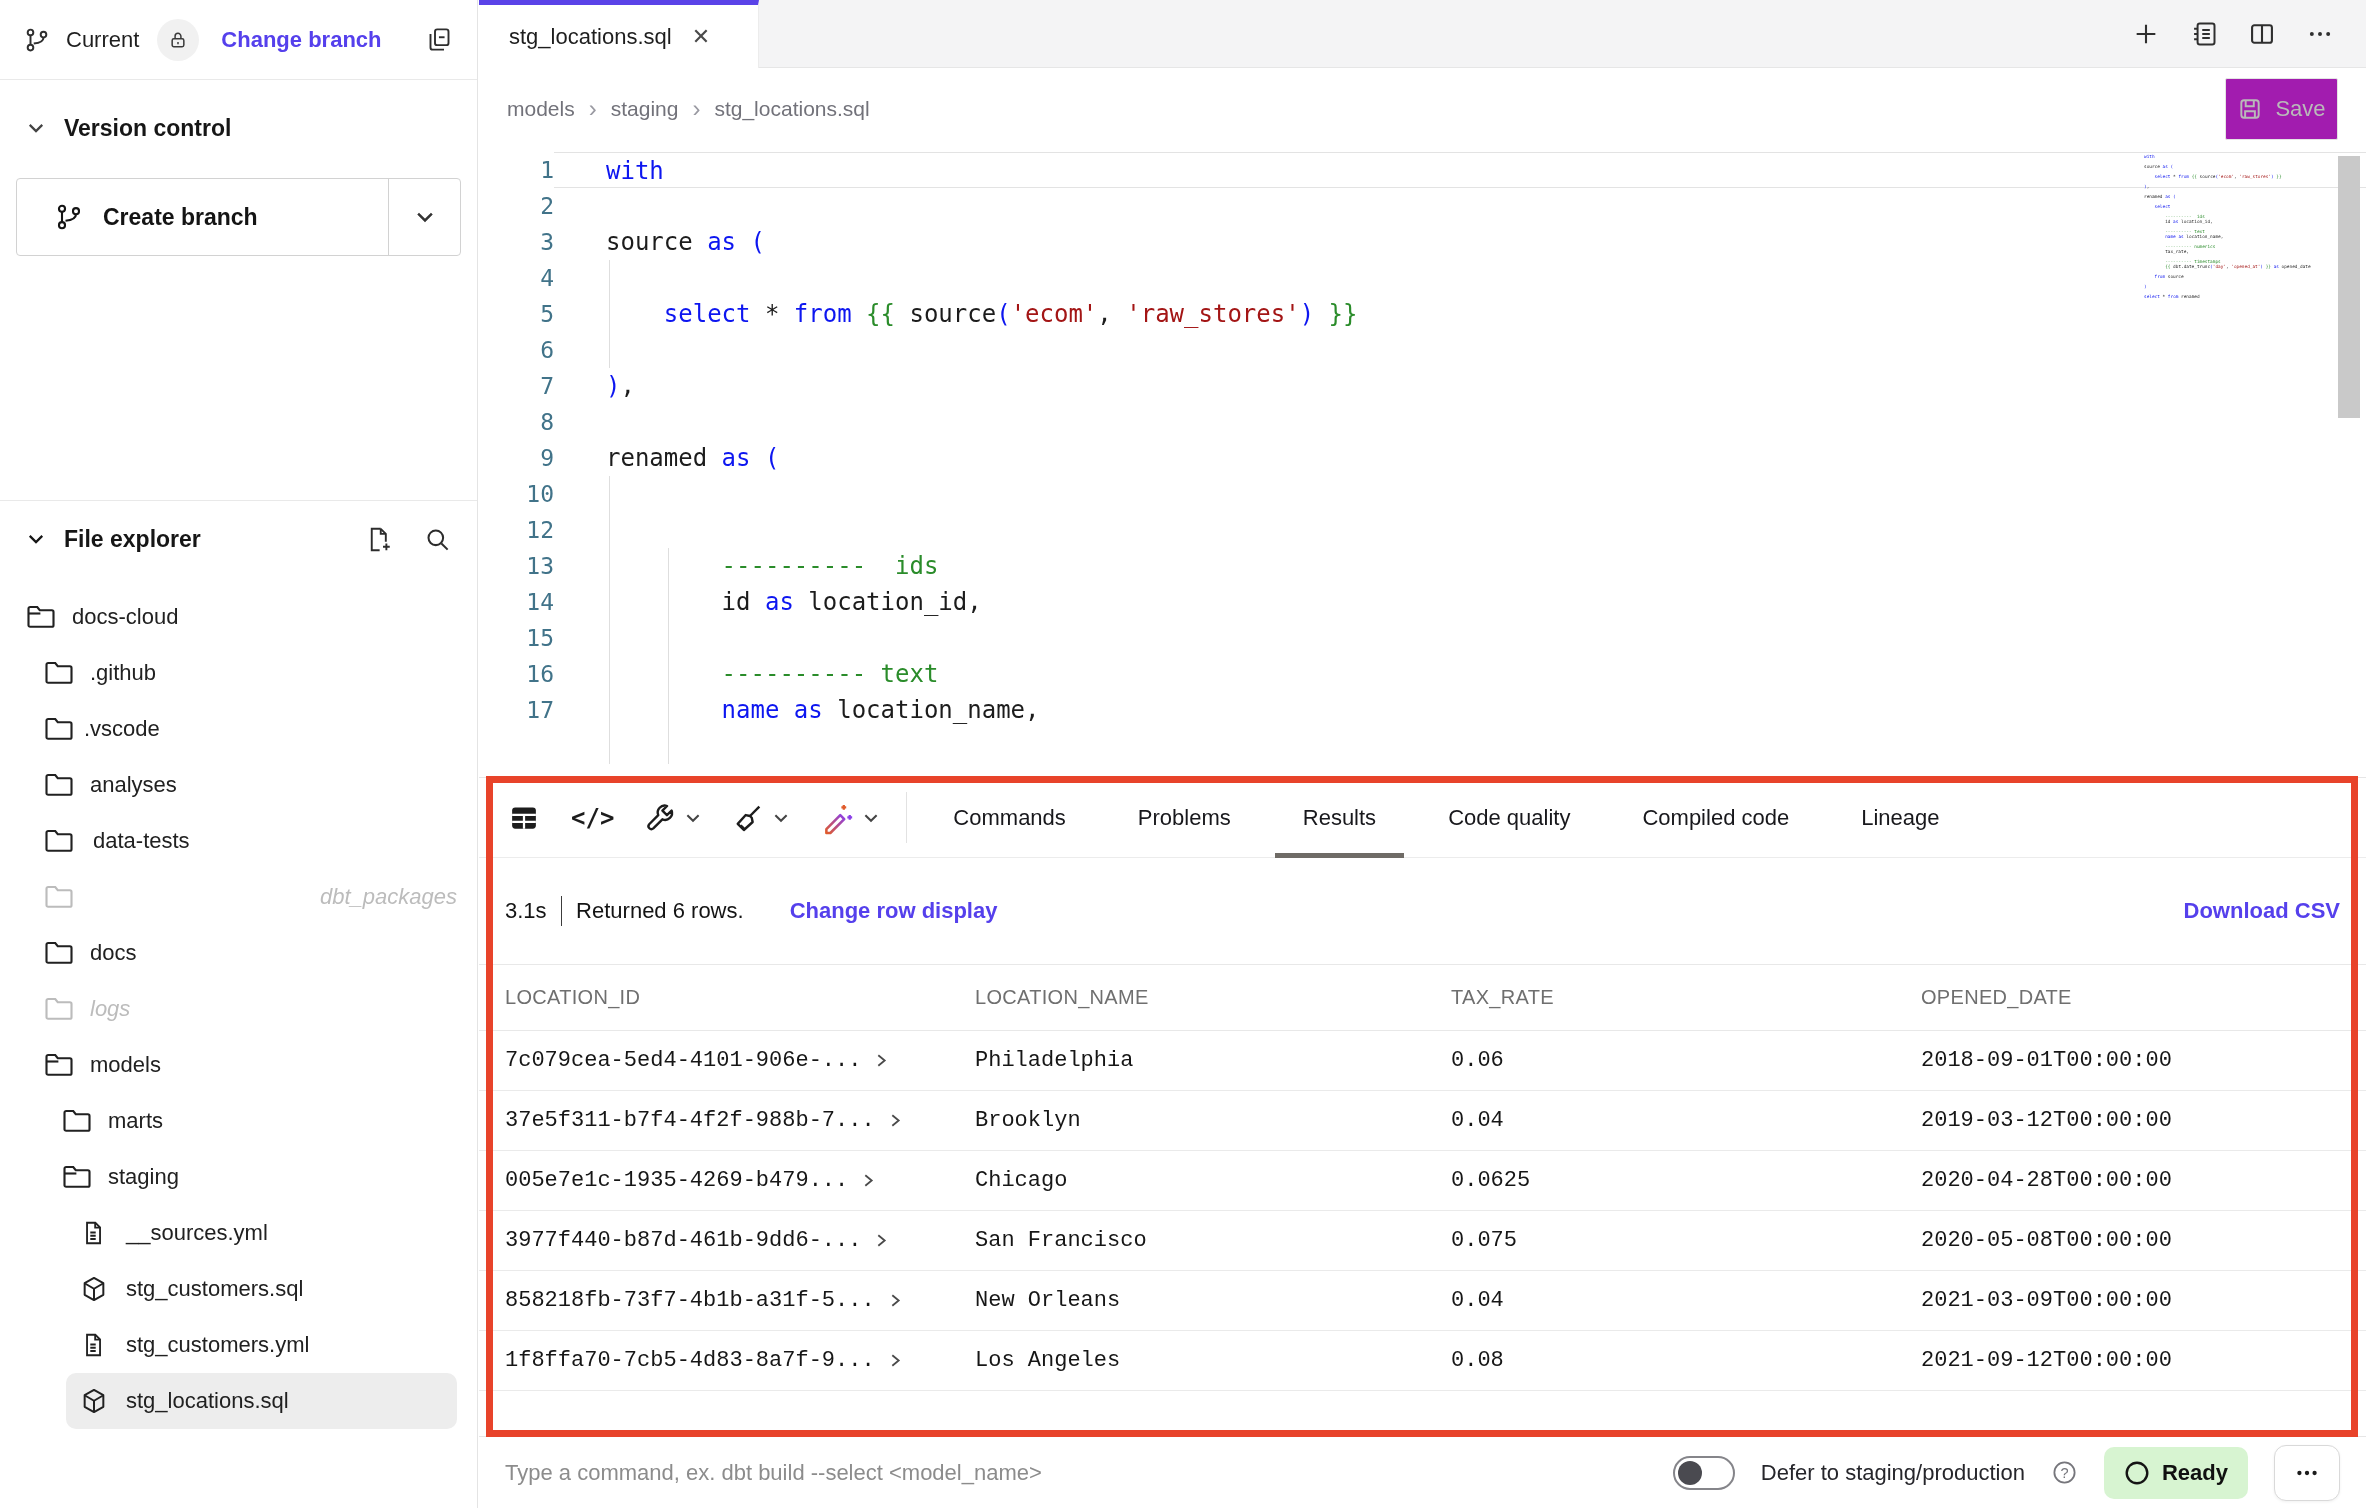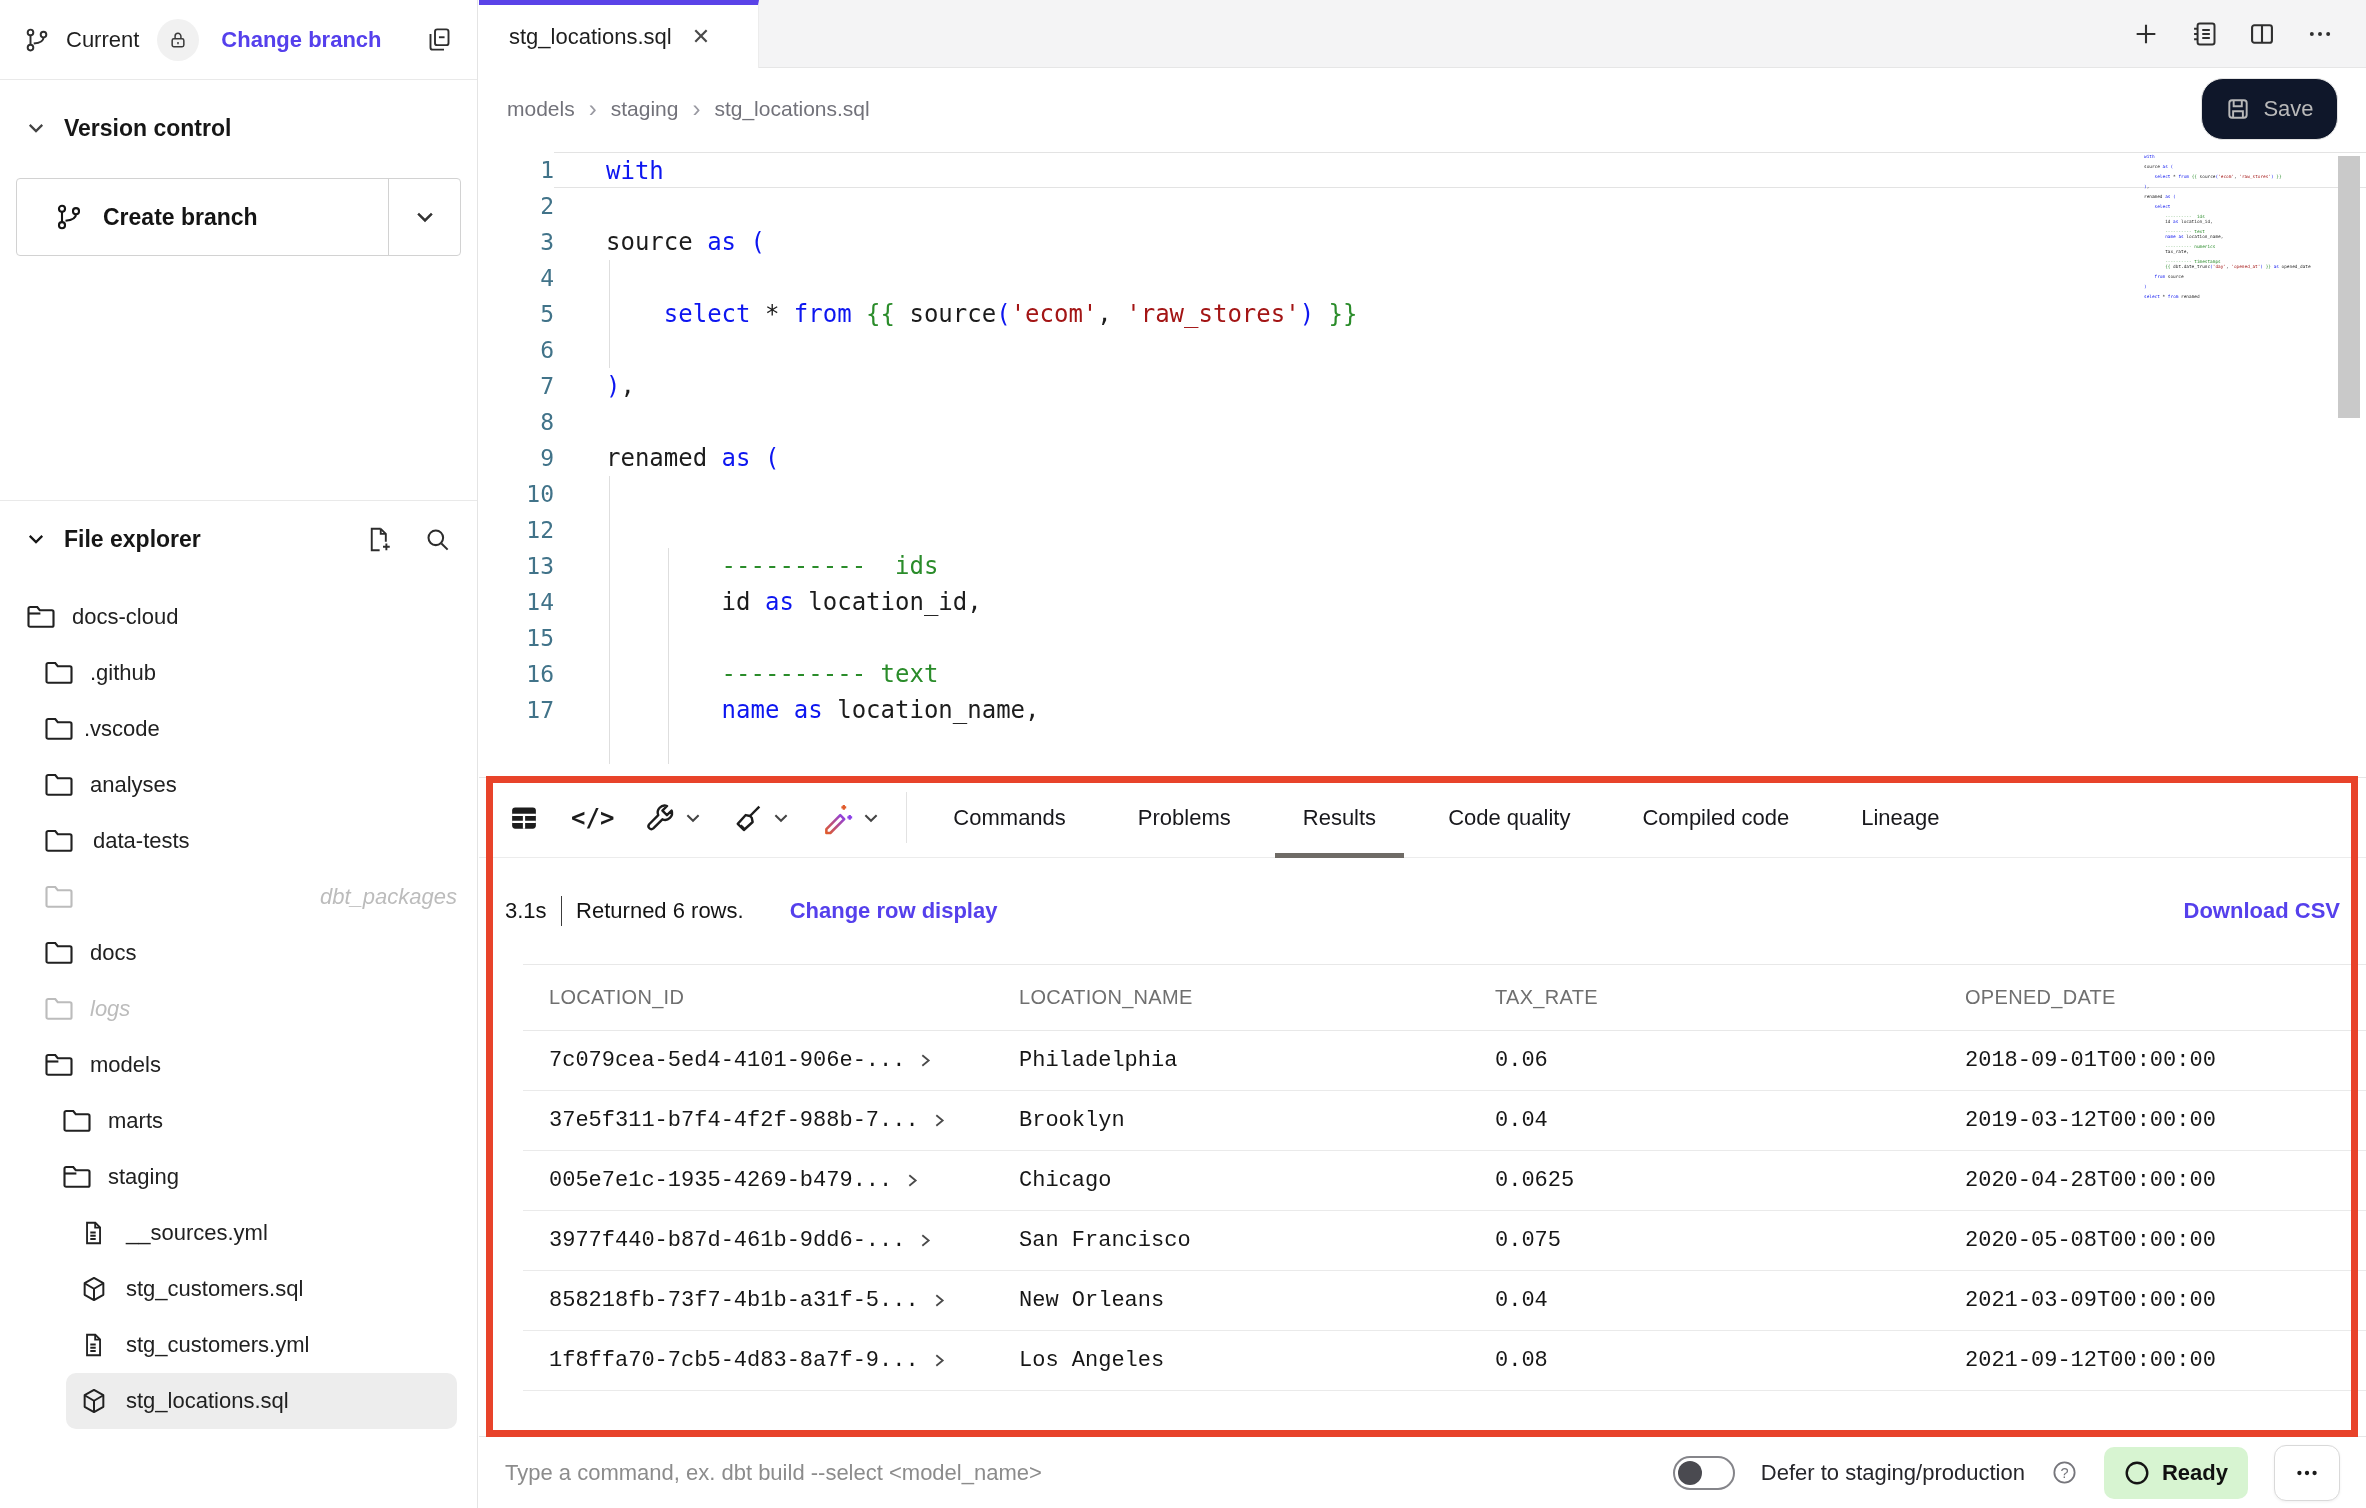--- a/index.html
+++ b/index.html
@@ -44,7 +44,7 @@
   .crumb-row { height:82px; flex:0 0 82px; display:flex; align-items:center; padding:0 28px; background:#fff; }
   .breadcrumb { display:flex; align-items:center; gap:14px; color:#72727a; font-size:21px; }
   .crumb-sep { color:#9a9aa2; font-size:24px; line-height:1; }
-  .save-btn { margin-left:auto; width:137px; height:62px; border:1.5px solid #e4e4e4; border-radius:22px; background:#0f172a; color:#b9b9b9; display:flex; align-items:center; justify-content:center; gap:12px; font-size:22px; font-weight:500; }
+  .save-btn { margin-left:auto; width:113px; height:62px; border:1.5px solid #e4e4e4; border-radius:2px; background:#a21caf; color:#b9b9b9; display:flex; align-items:center; justify-content:center; gap:12px; font-size:22px; font-weight:500; }
 
   .editor { position:relative; flex:0 0 627px; height:627px; font-family:"DejaVu Sans Mono","Liberation Mono",monospace; font-size:24px; line-height:36px; padding-top:2px; overflow:hidden; background:#fff; }
   .code-line { display:flex; height:36px; }

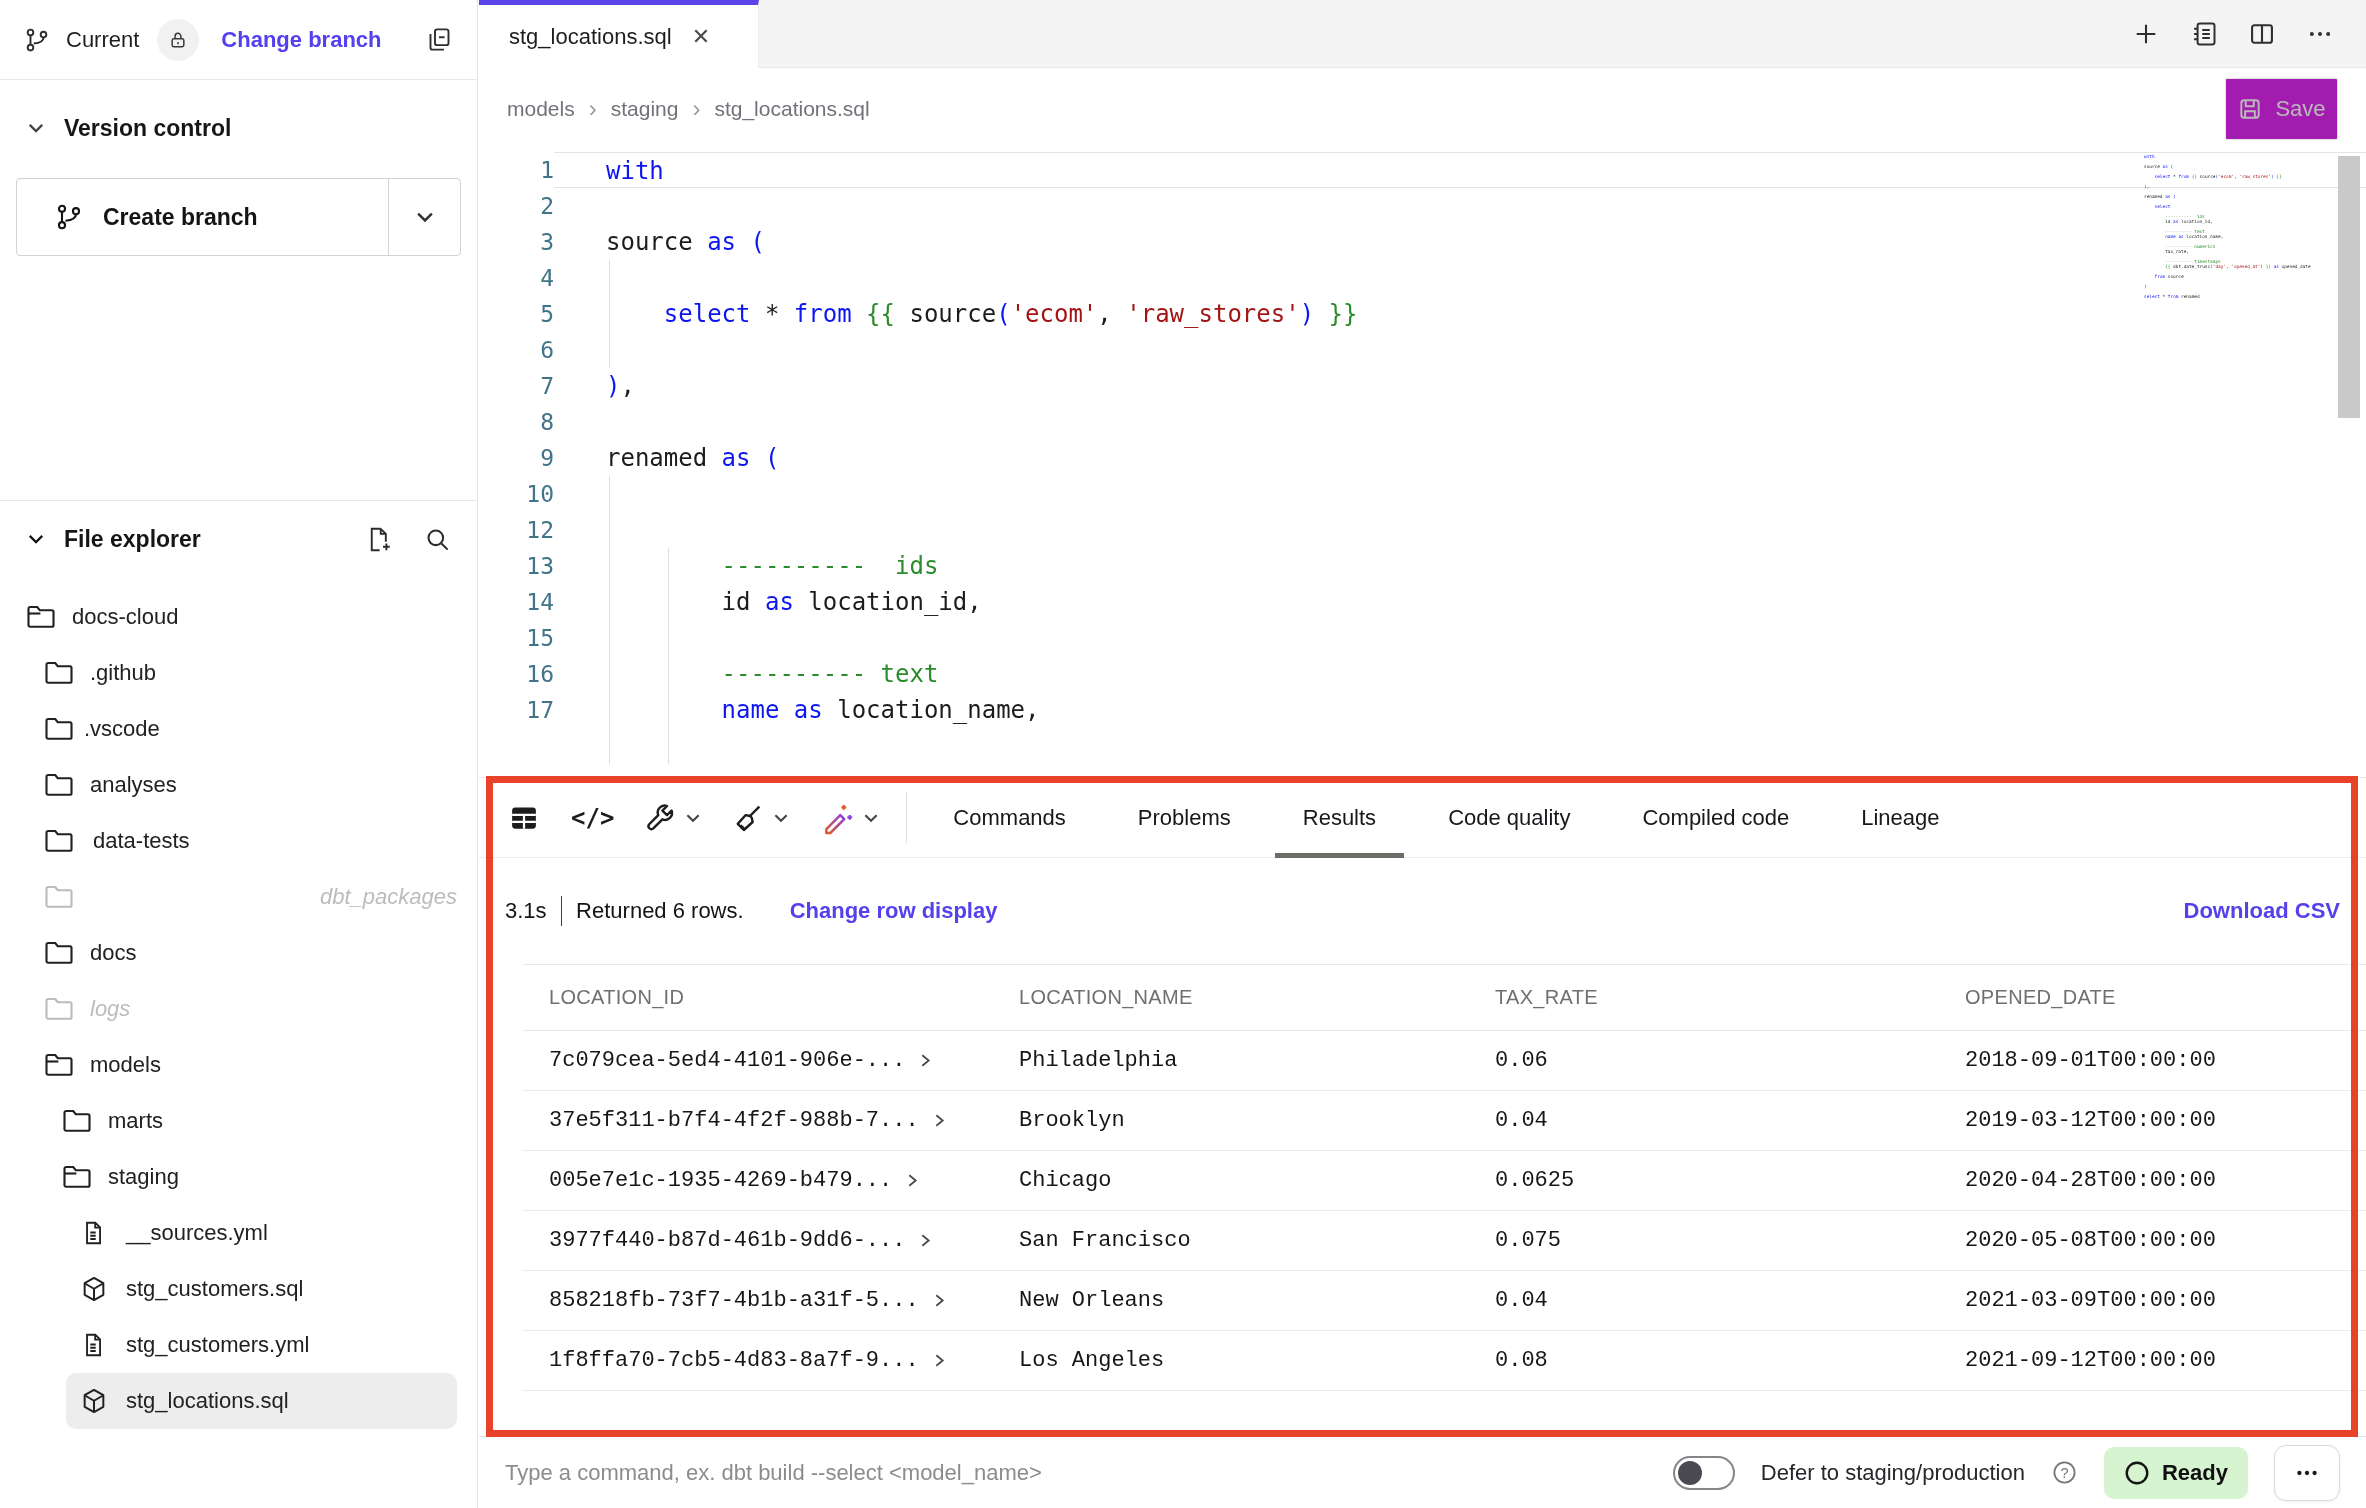--- a/index.html
+++ b/index.html
@@ -72,7 +72,7 @@
   .row-display-link { margin-left:46px; color:var(--accent); font-weight:600; cursor:pointer; }
   .download-link { margin-left:auto; color:var(--accent); font-weight:600; cursor:pointer; }
 
-  .rtable { flex:1;padding-left:44px; }
+  .rtable { flex:1; }
   .tr, .thead { display:grid; grid-template-columns:470px 476px 470px 1fr; padding:0 26px; align-items:center; }
   .thead { height:67px; border-top:1px solid #e8e8e8; border-bottom:1px solid #e8e8e8; }
   .th { font-size:20px; color:#6f6f6f; letter-spacing:0.3px; }

